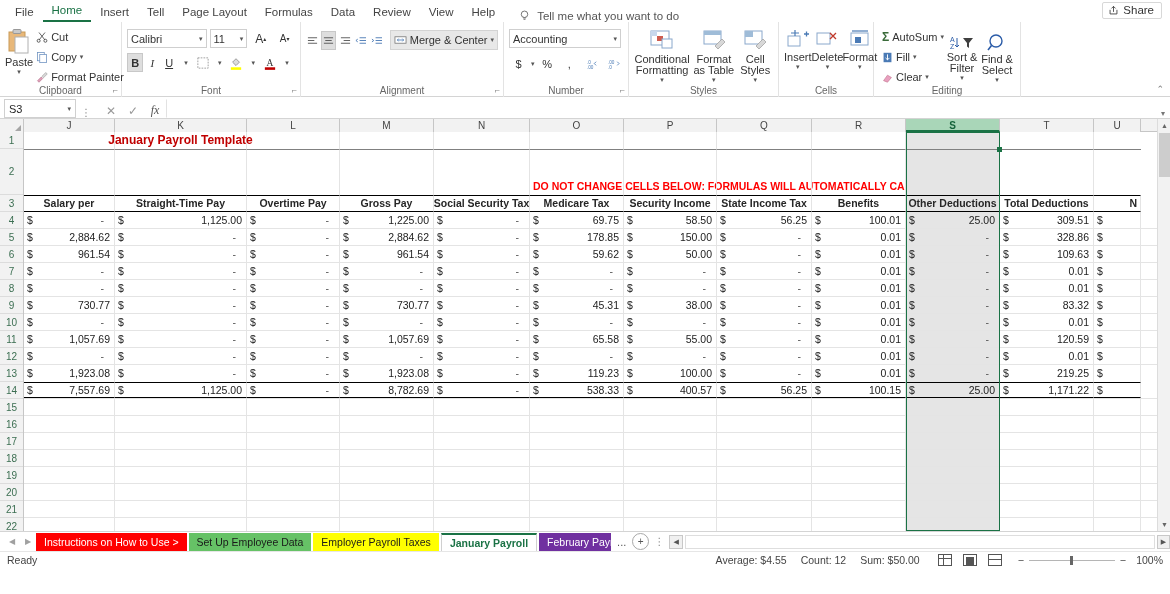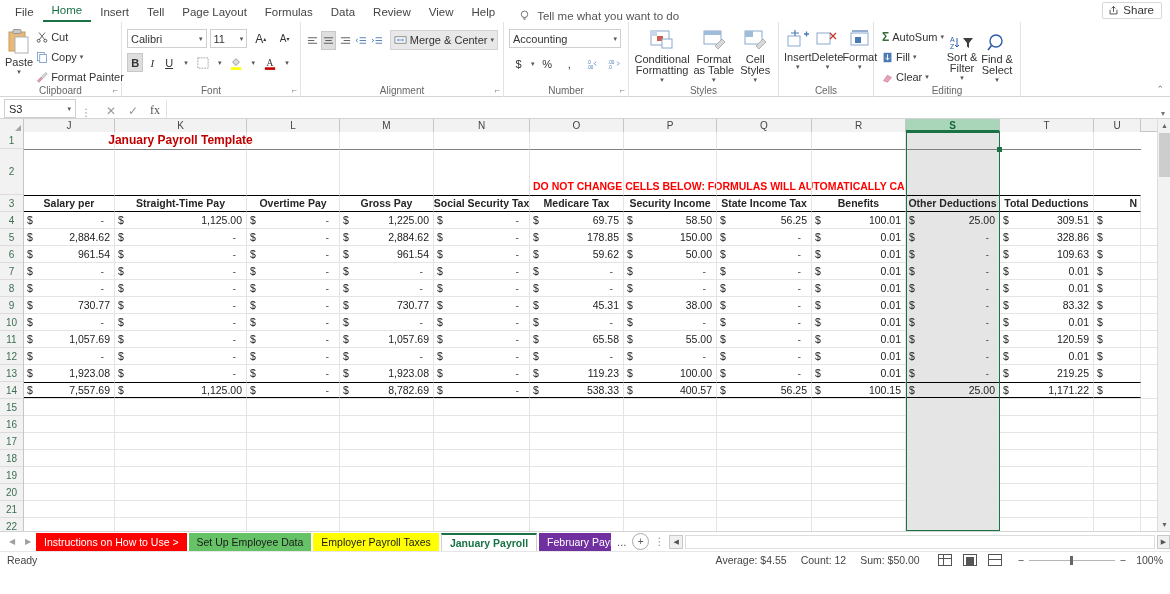--- a/index.html
+++ b/index.html
@@ -470,7 +470,7 @@
   <div class="fbtns">
     <div class="fbtn">✕</div>
     <div class="fbtn">✓</div>
-    <div class="fbtn" style="font-family:'Liberation Serif',serif;color:#555">fx</div>
+    <div class="fbtn" style="font-style:italic;font-family:'Liberation Serif',serif;color:#555">fx</div>
   </div>
   <div class="finput"></div>
   <div style="width:14px;text-align:center;color:#777;font-size:8px">▾</div>

